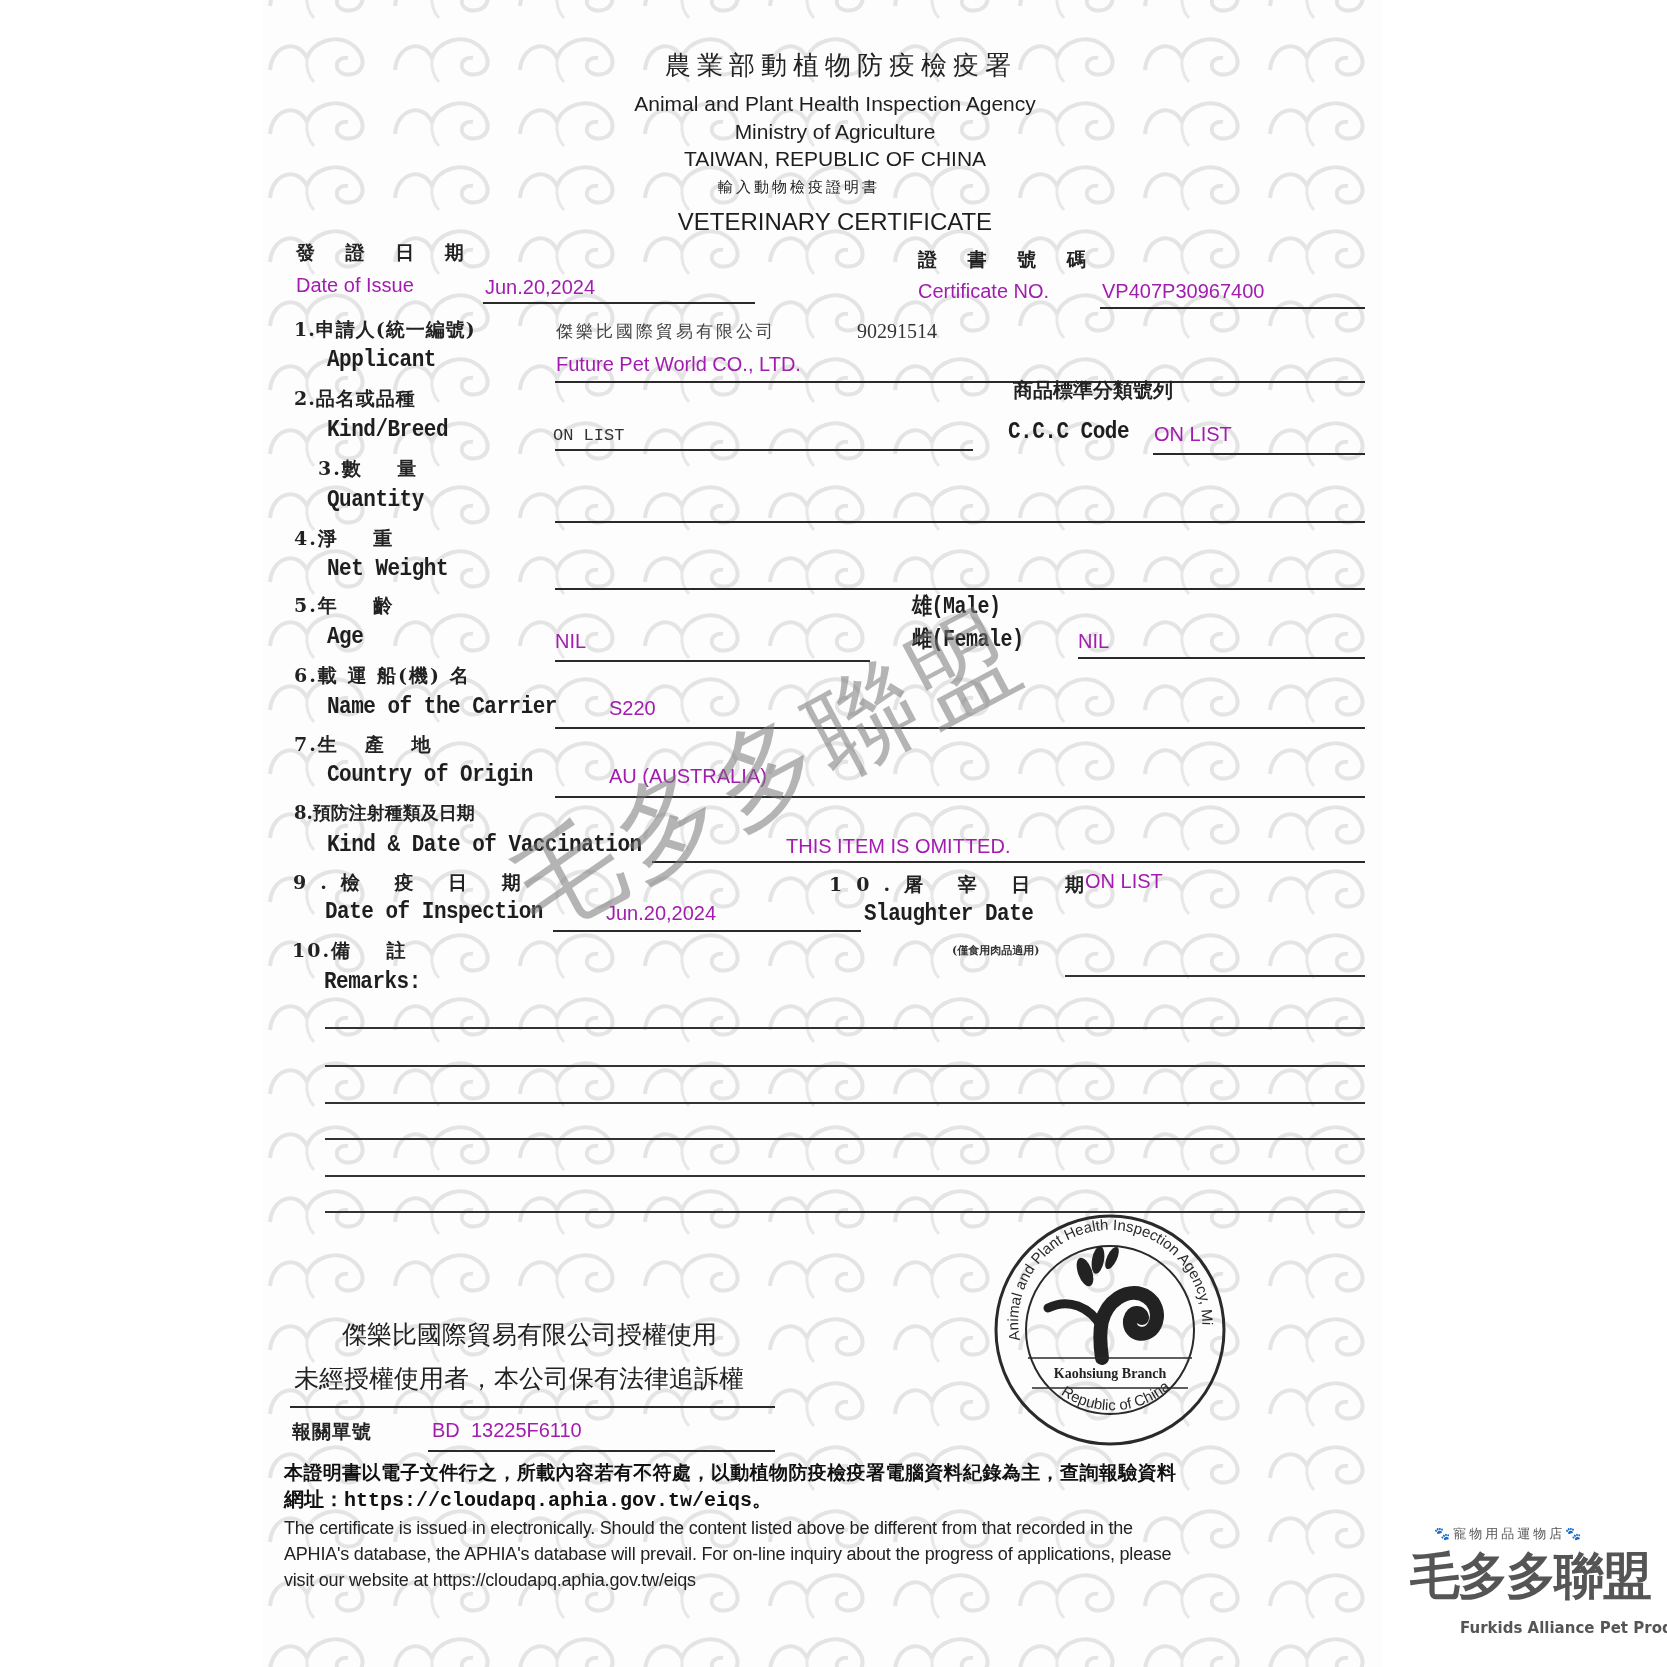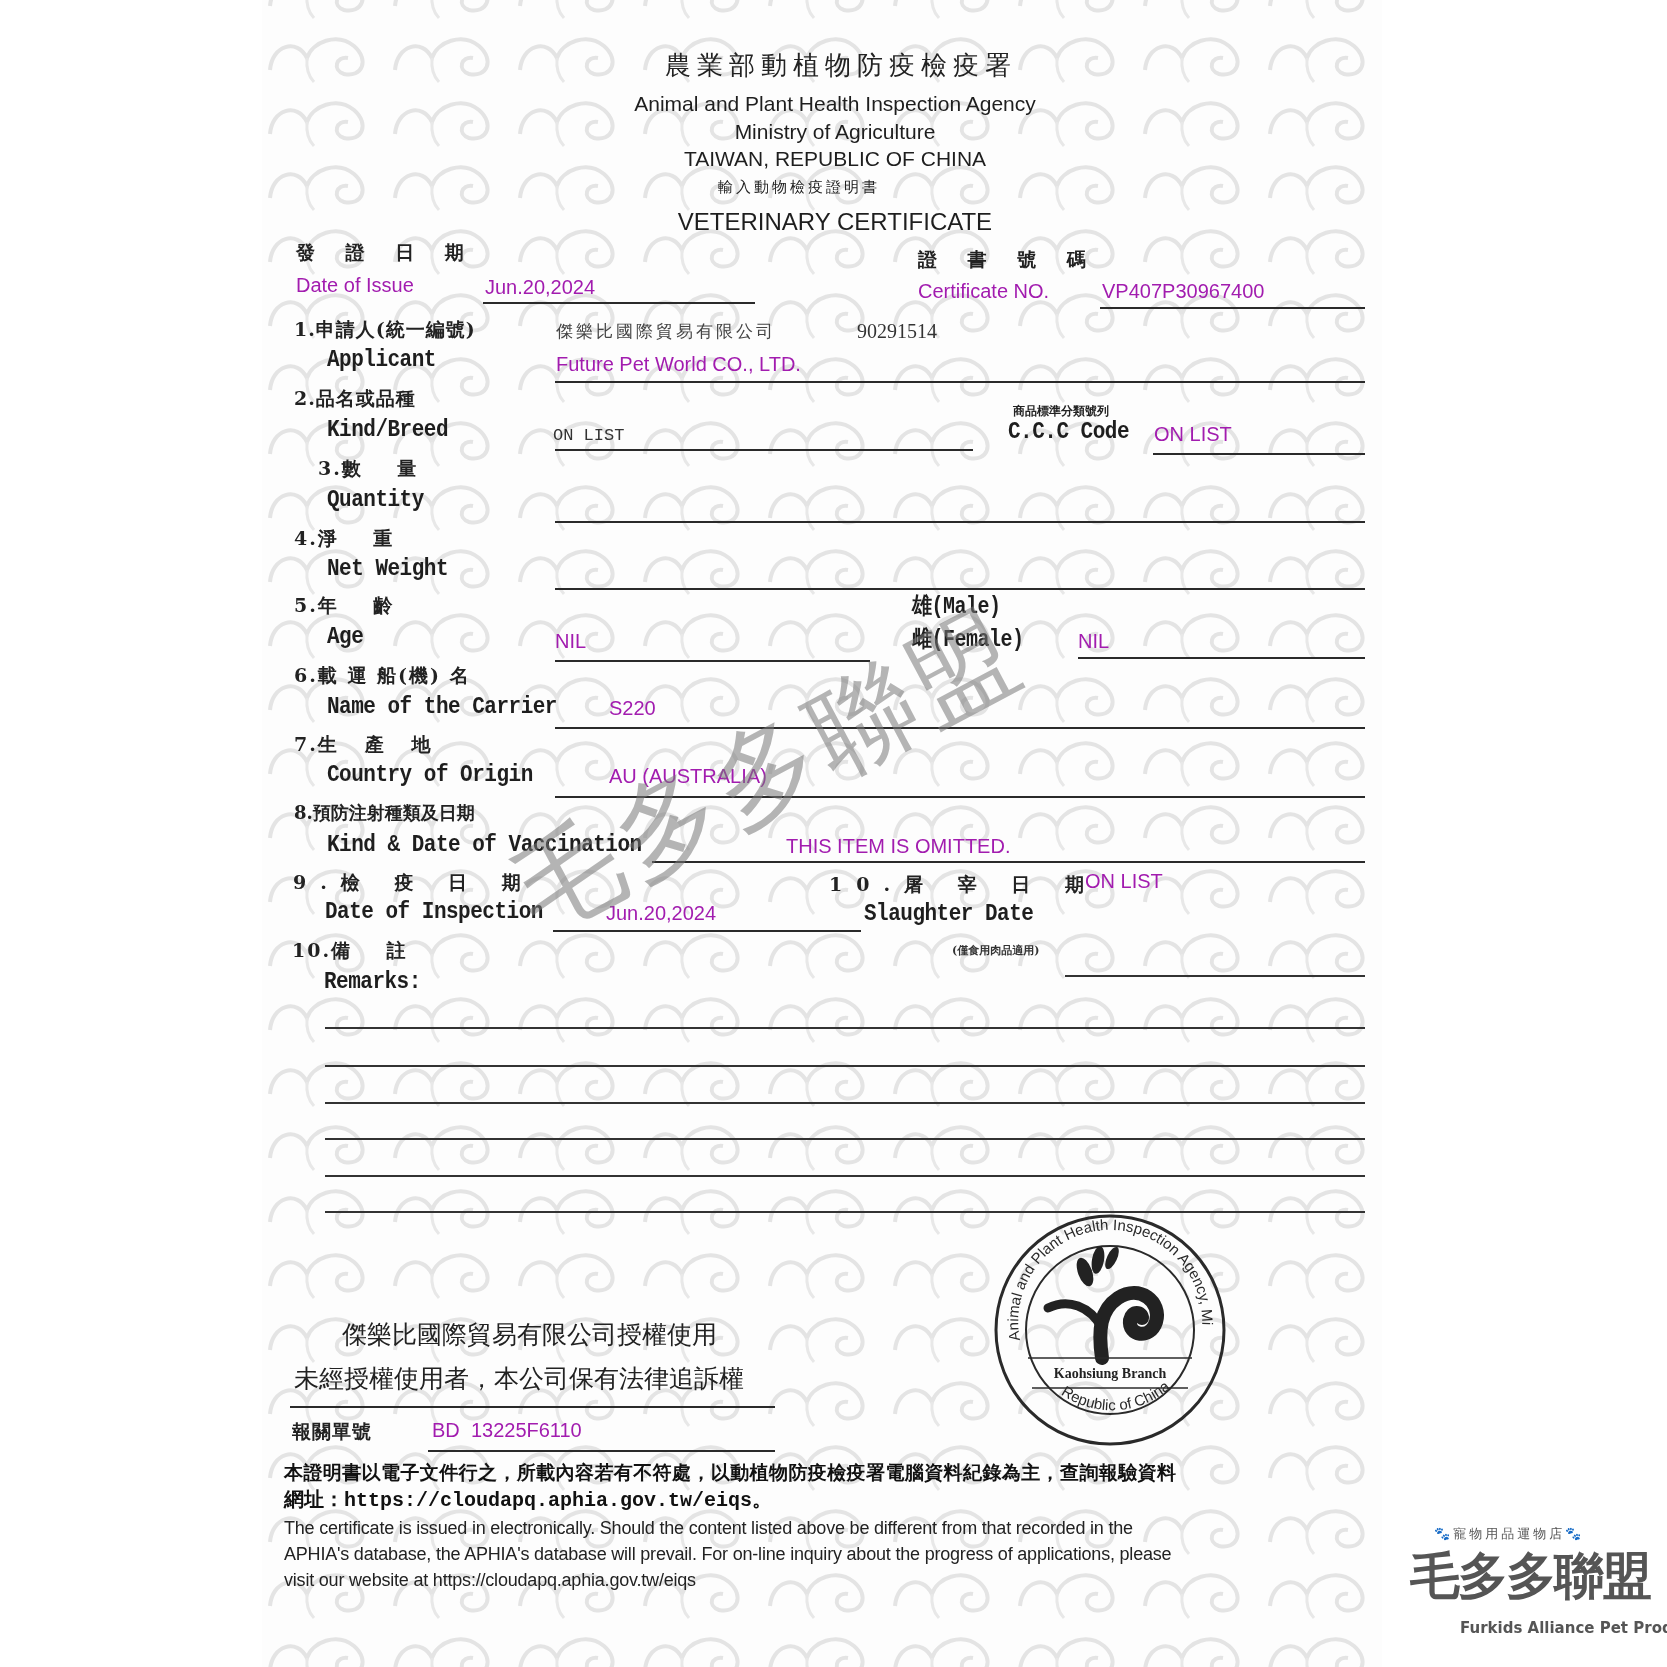--- a/index.html
+++ b/index.html
@@ -78,7 +78,7 @@
 <div class="abs label-en" style="left:327px; top:420px;">Kind/Breed</div>
 <div class="abs mono" style="left:553px; top:426px; font-size:17px; color:#333;">ON LIST</div>
 <div class="line" style="left:555px; top:449px; width:418px;"></div>
-<div class="abs label-cn" style="left:1013px; top:403px; font-size:12px; letter-spacing:0;">商品標準分類號列</div>
+<div class="abs label-cn" style="left:1013px; top:377px; font-size:20px; letter-spacing:0;">商品標準分類號列</div>
 <div class="abs label-en" style="left:1008px; top:422px;">C.C.C Code</div>
 <div class="abs value" style="left:1154px; top:423px;">ON LIST</div>
 <div class="line" style="left:1153px; top:453px; width:212px;"></div>

